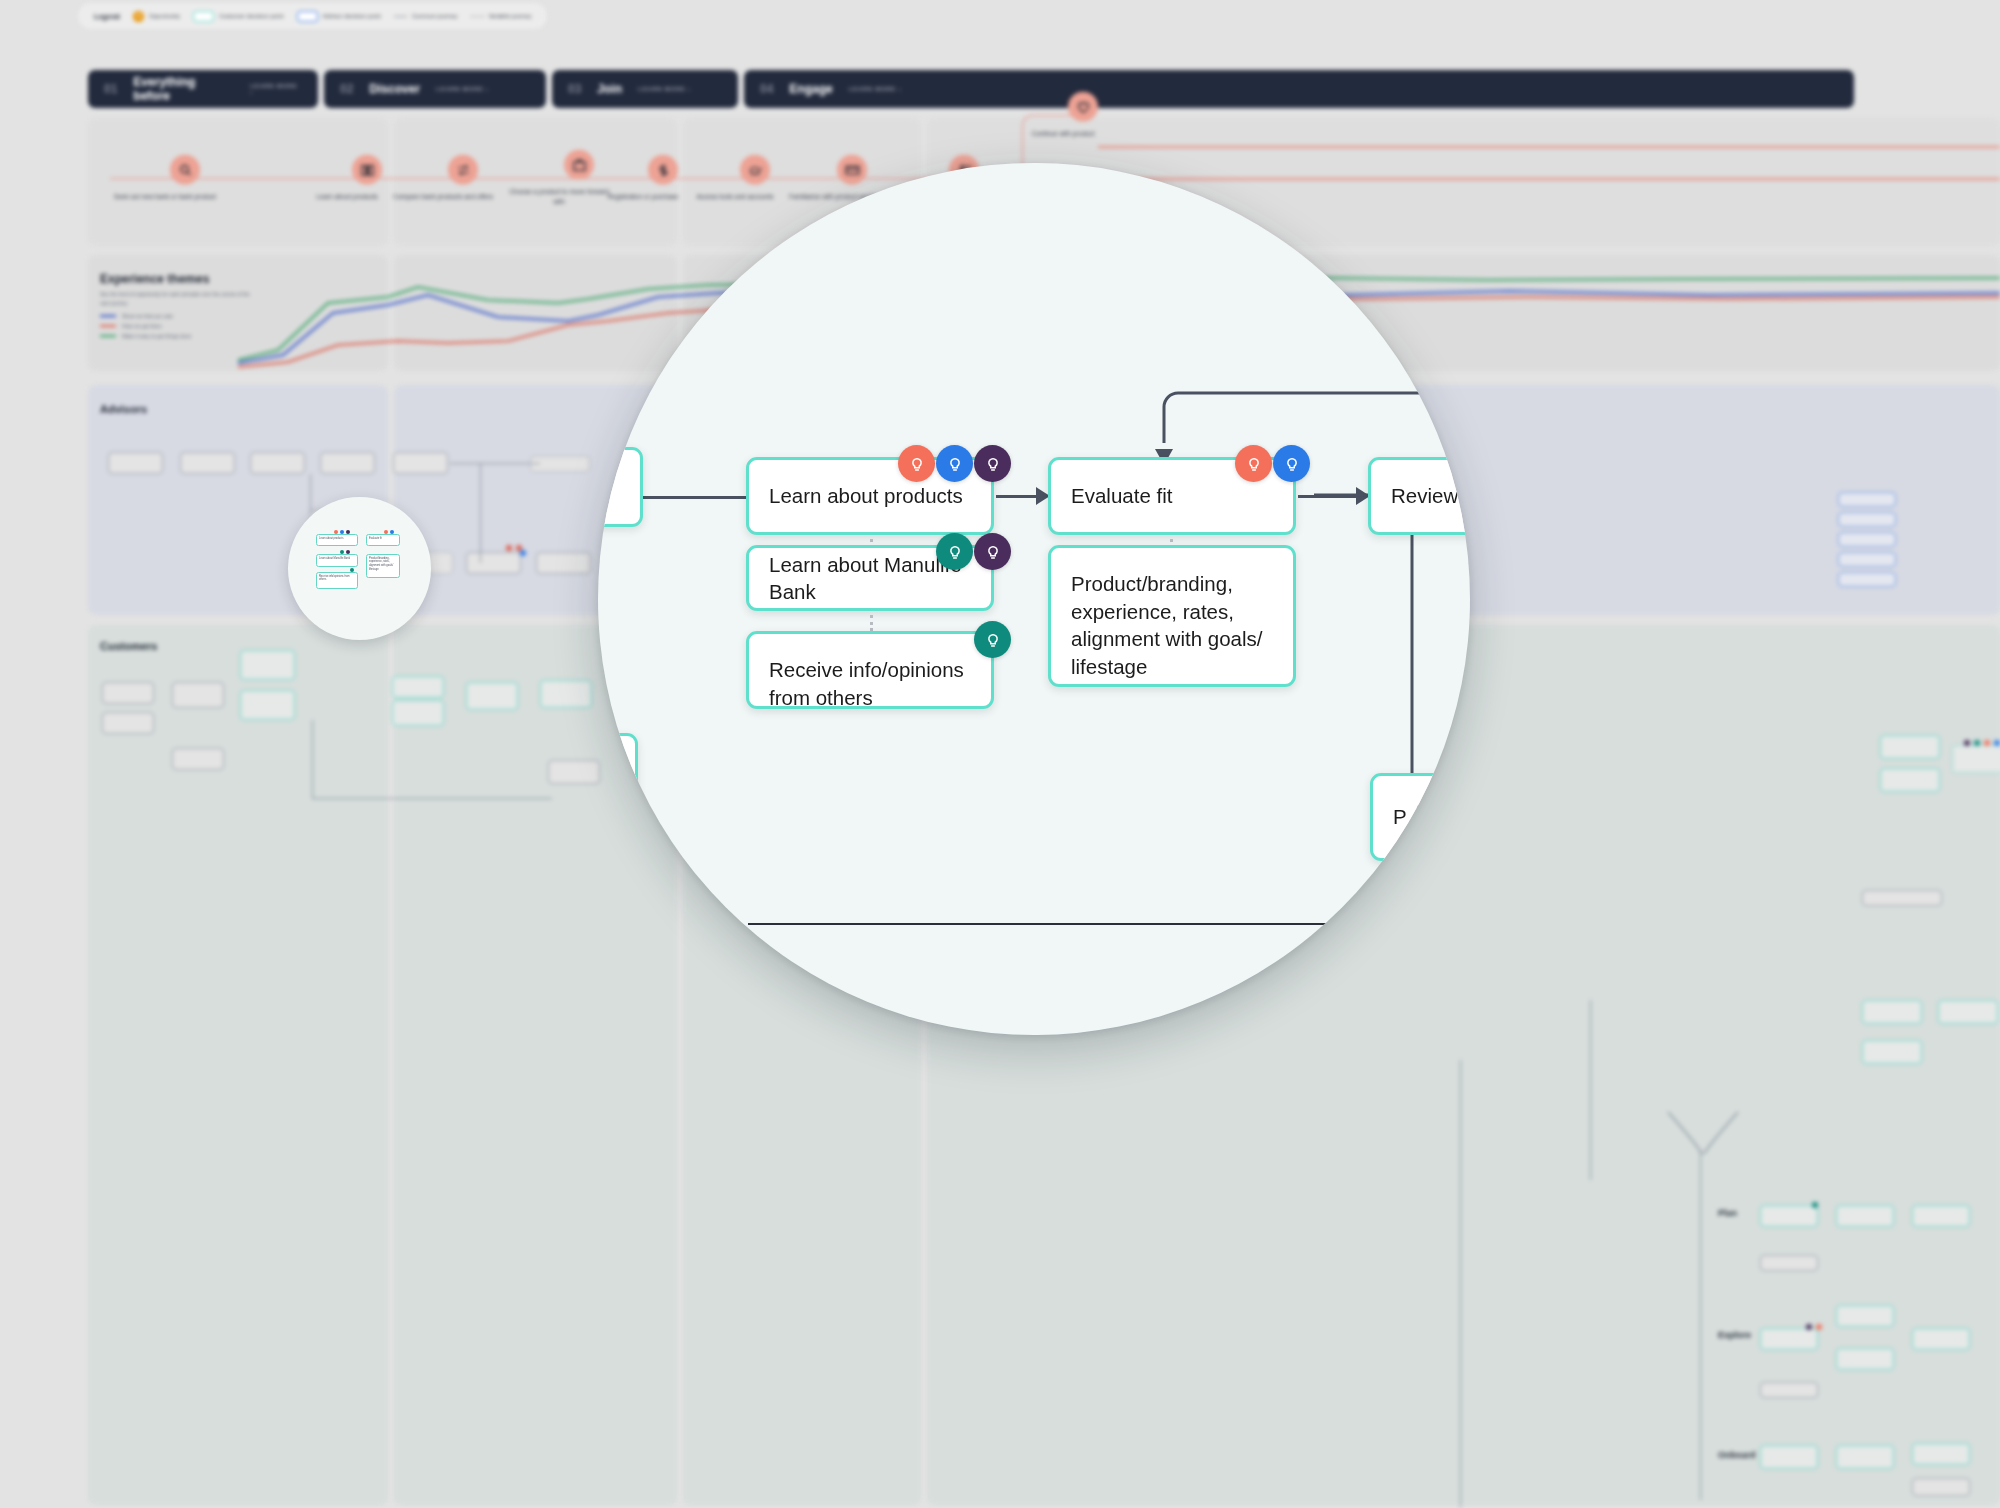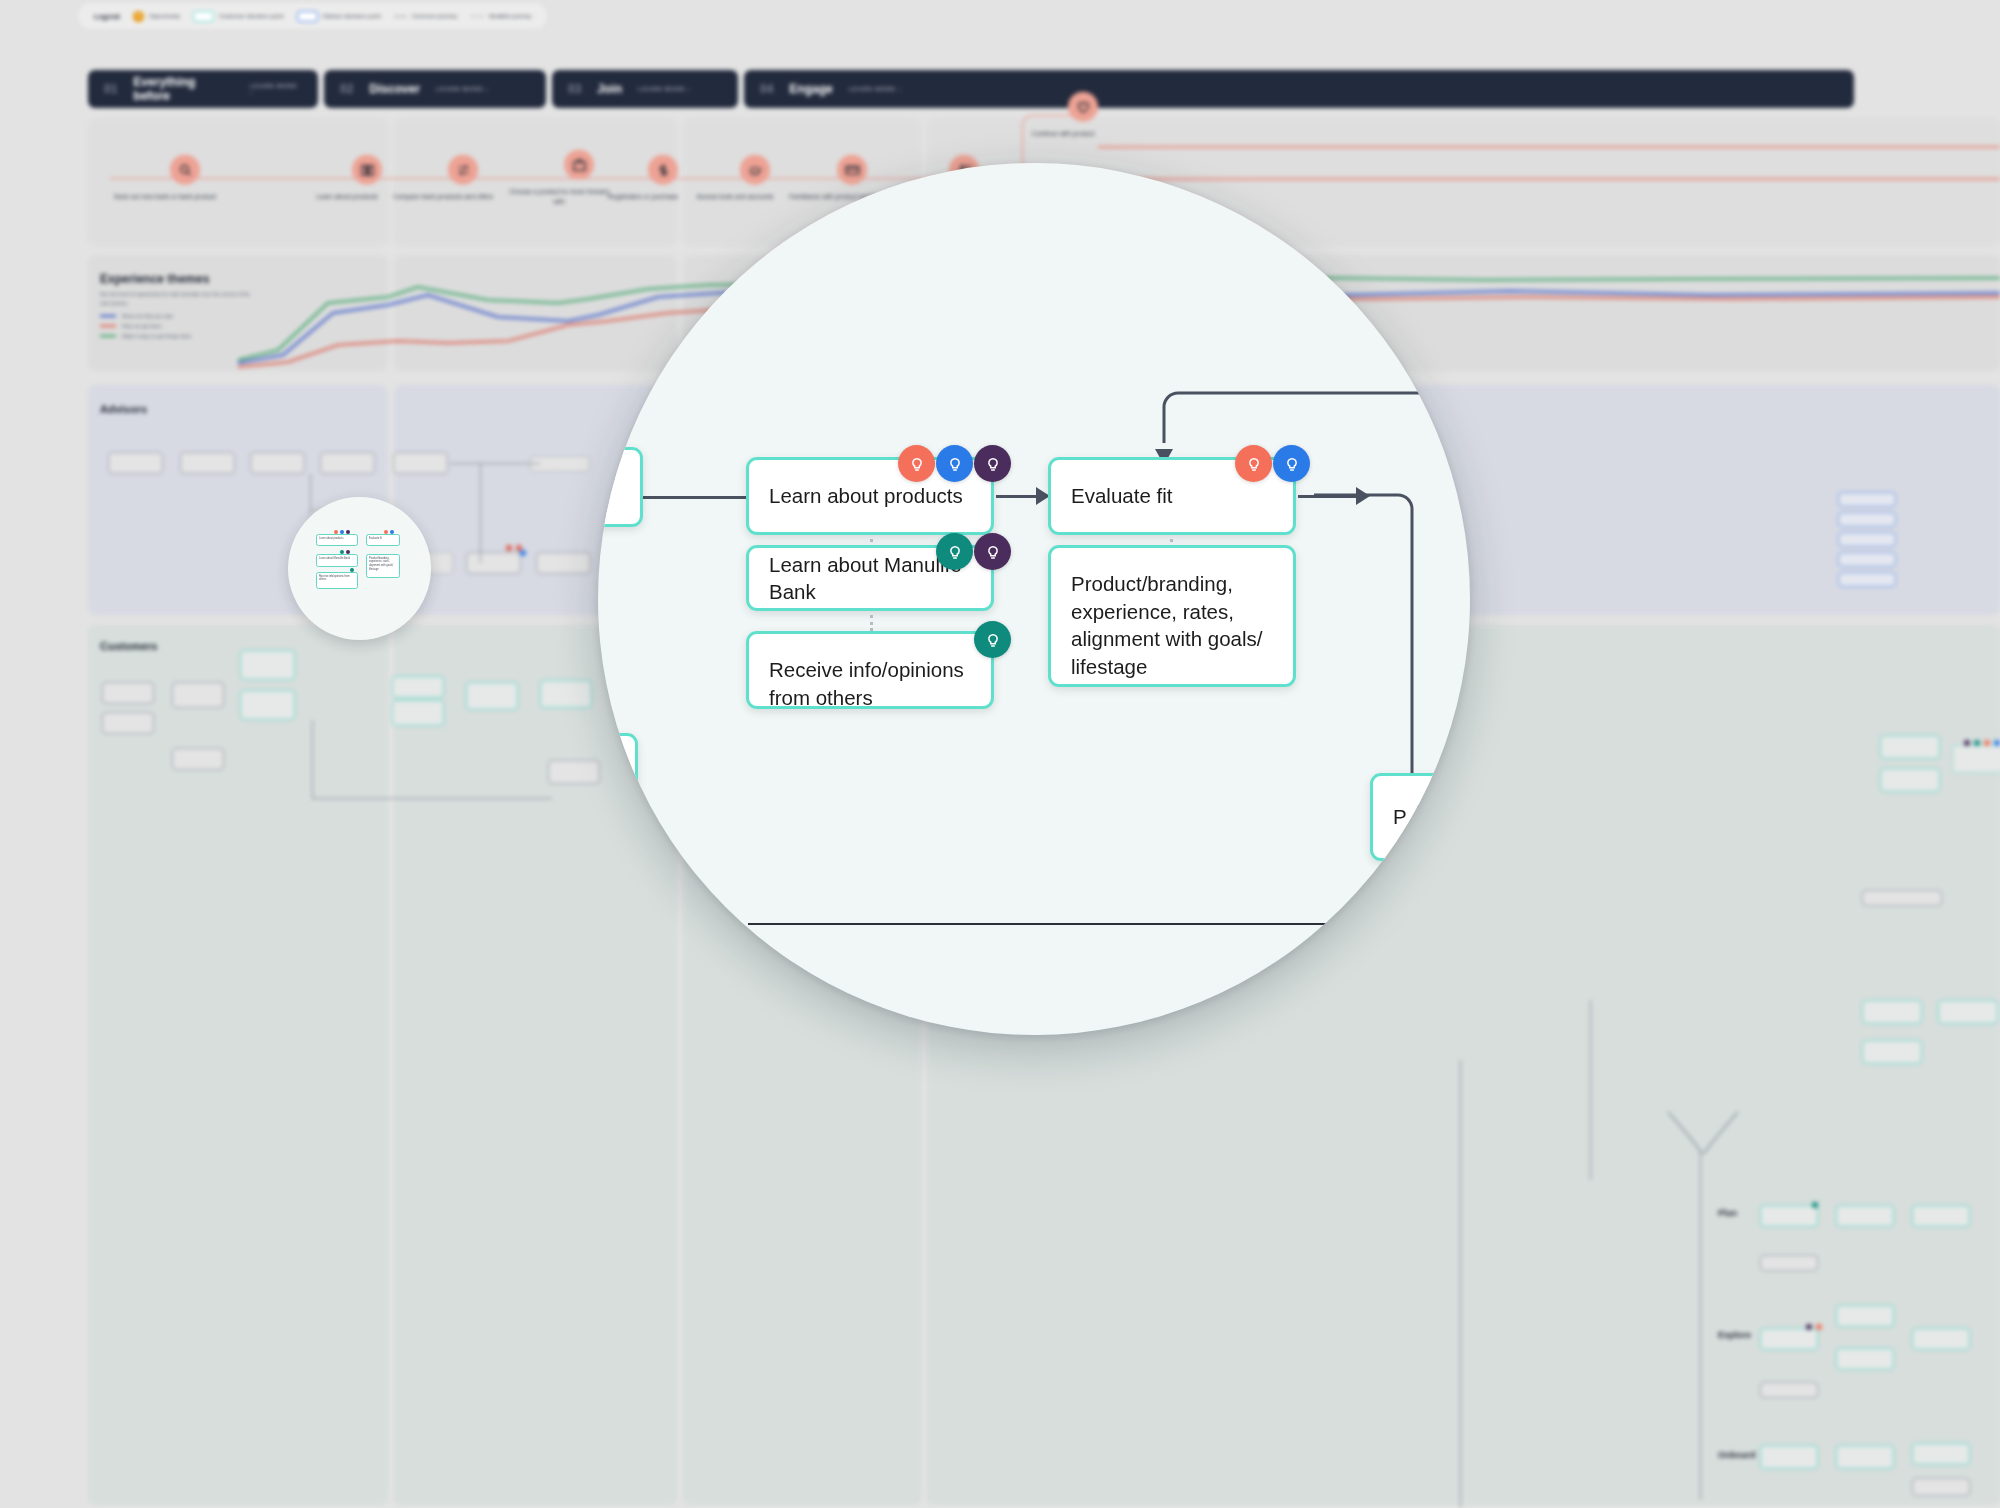--- a/index.html
+++ b/index.html
@@ -640,6 +640,9 @@
         <path d="M198 346 l-18 -9 v18 z" fill="#4a5160"></path>
       </svg>
 
+      <div class="zcard" style="left:770px; top:294px; width:190px; height:78px">
+        <span>Review p</span>
+      </div>
 
       <div class="zcard" style="left:772px; top:610px; width:180px; height:88px">
         <span>P</span>

